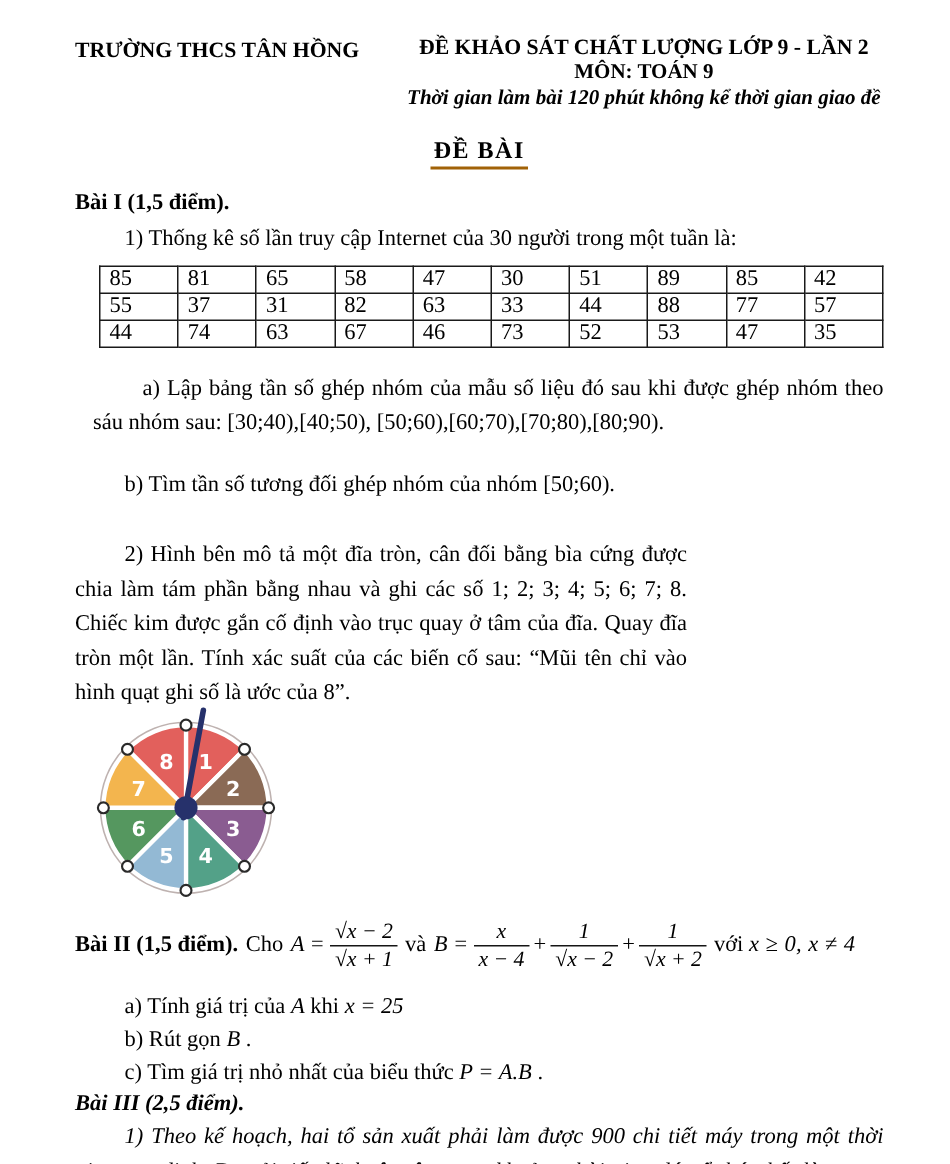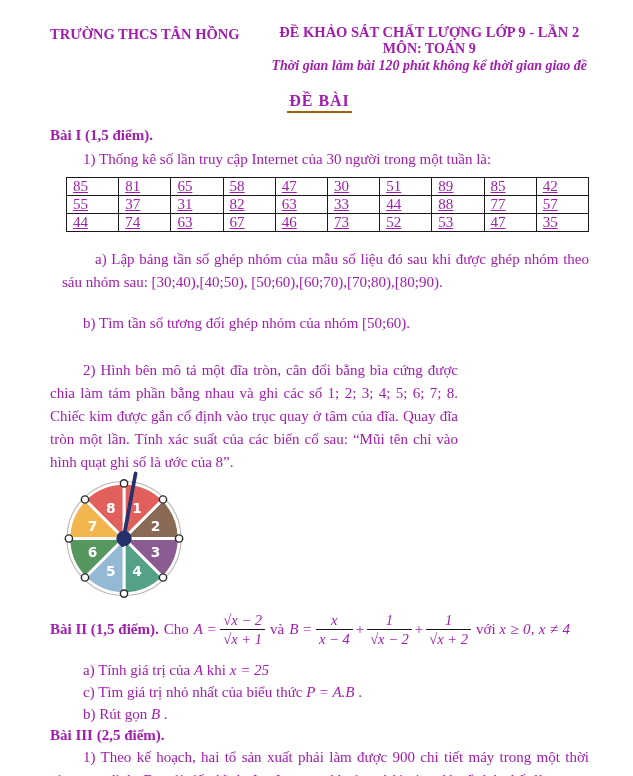--- a/index.html
+++ b/index.html
@@ -7,7 +7,7 @@
   .page {
     position:relative; width:633px; height:776px; background:#ffffff;
     font-family:"Liberation Serif","DejaVu Serif",serif;
-    color:#a21caf; overflow:hidden;
+    color:#000000; overflow:hidden;
   }
   .content { padding:24px 44px 0 50px; }
   

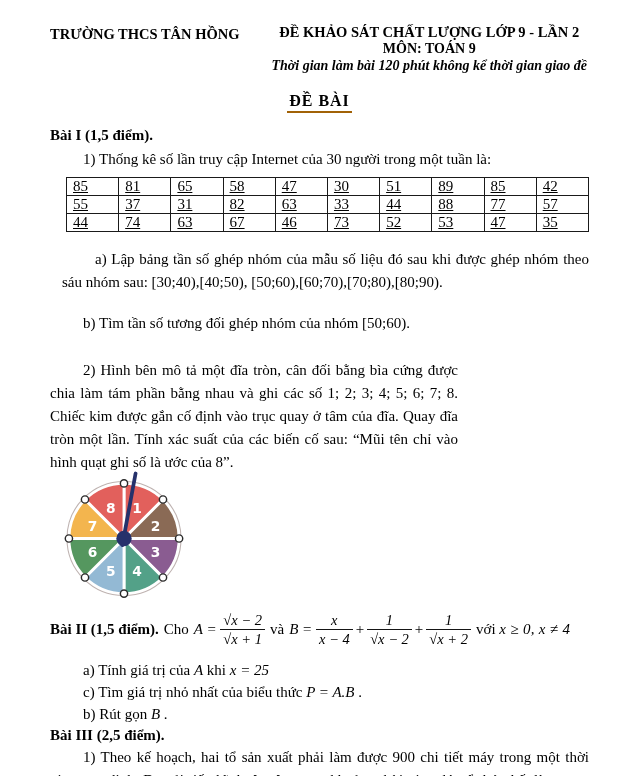--- a/index.html
+++ b/index.html
@@ -26,7 +26,7 @@
   .m-label { font-size:15px; font-weight:bold; }
   i.mv { font-family:"Liberation Serif",serif; }
   
-  table.data { border-collapse:collapse; margin:6px 0 0 16px;text-decoration:underline; }
+  table.data { border-collapse:collapse; margin:6px 0 0 16px; }
   table.data td {
     border:1px solid #1a1a1a; width:52.2px; height:18px;
     font-size:15px; padding:0 0 0 6px; vertical-align:middle;

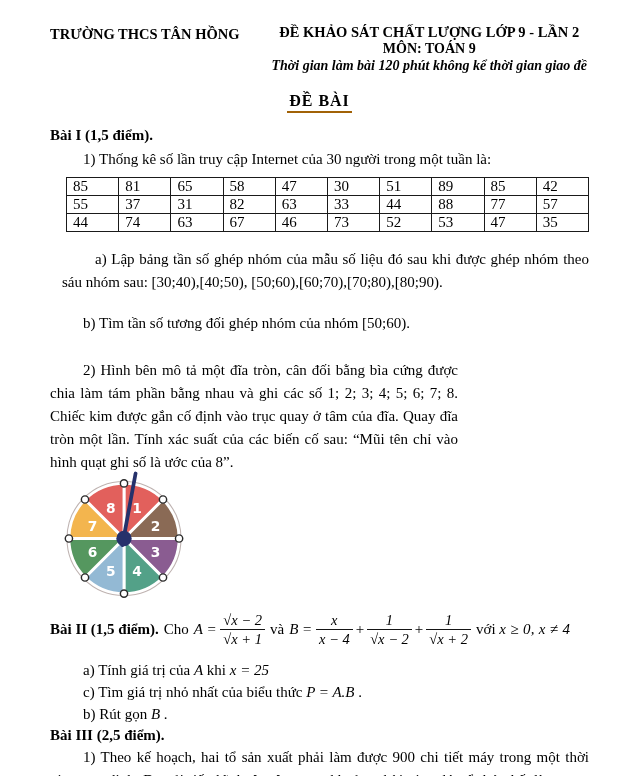--- a/index.html
+++ b/index.html
@@ -189,8 +189,8 @@
     </div>
 
     <div class="sub-line mt12"><span>a) Tính giá trị của </span><i class="mv">A</i><span> khi </span><i class="mv">x = 25</i></div>
+    <div class="sub-line"><span>b) Rút gọn </span><i class="mv">B</i><span> .</span></div>
     <div class="sub-line"><span>c) Tìm giá trị nhỏ nhất của biểu thức </span><i class="mv">P = A.B</i><span> .</span></div>
-    <div class="sub-line"><span>b) Rút gọn </span><i class="mv">B</i><span> .</span></div>
 
     <div class="m-label mt2">Bài III (2,5 điểm).</div>
     <div class="para indent mt2">1) Theo kế hoạch, hai tổ sản xuất phải làm được 900 chi tiết máy trong một thời gian quy định. Do cải tiến kĩ thuật nên trong khoảng thời gian đó, tổ thứ nhất làm vượt mức 20% và tổ thứ hai làm vượt mức 15% so với kế hoạch. Kết quả, cả hai tổ sản xuất được 1050 chi tiết máy. Hỏi theo kế hoạch, mỗi tổ sản xuất phải làm bao nhiêu chi tiết máy?</div>

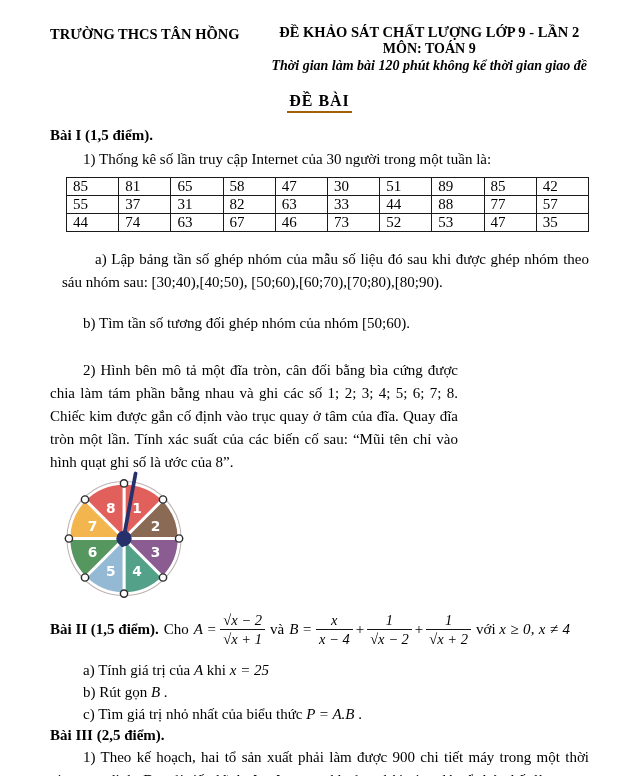--- a/index.html
+++ b/index.html
@@ -47,7 +47,7 @@
   .cond { font-size:15px; }
   .cond i { letter-spacing:0.3px; }
   .sub-line { font-size:15px; line-height:22px; padding-left:33px; }
-  .mt2{margin-top:2px;} .mt4{margin-top:4px;}
+  .mt2{margin-top:2px;font-style:italic;} .mt4{margin-top:4px;}
   .mt12{margin-top:12px;} .mt14{margin-top:14px;} .mt16{margin-top:16px;} .mt18{margin-top:18px;}
   .instruction { font-style:italic; font-size:15px; line-height:22px; }
 </style>

